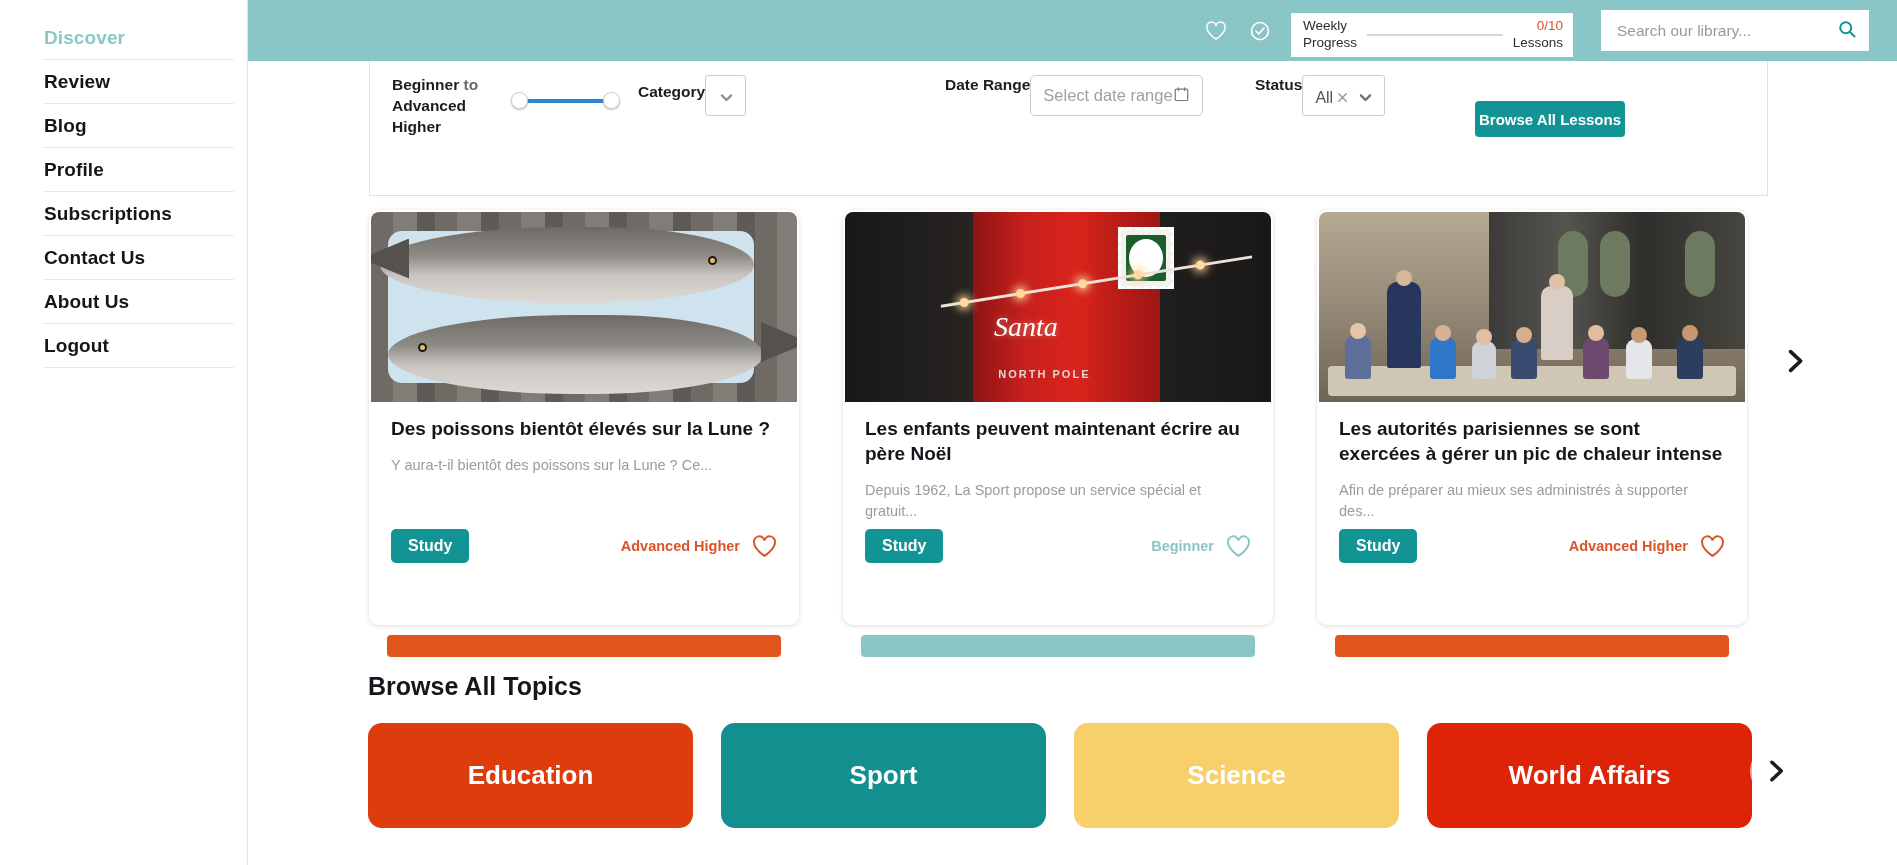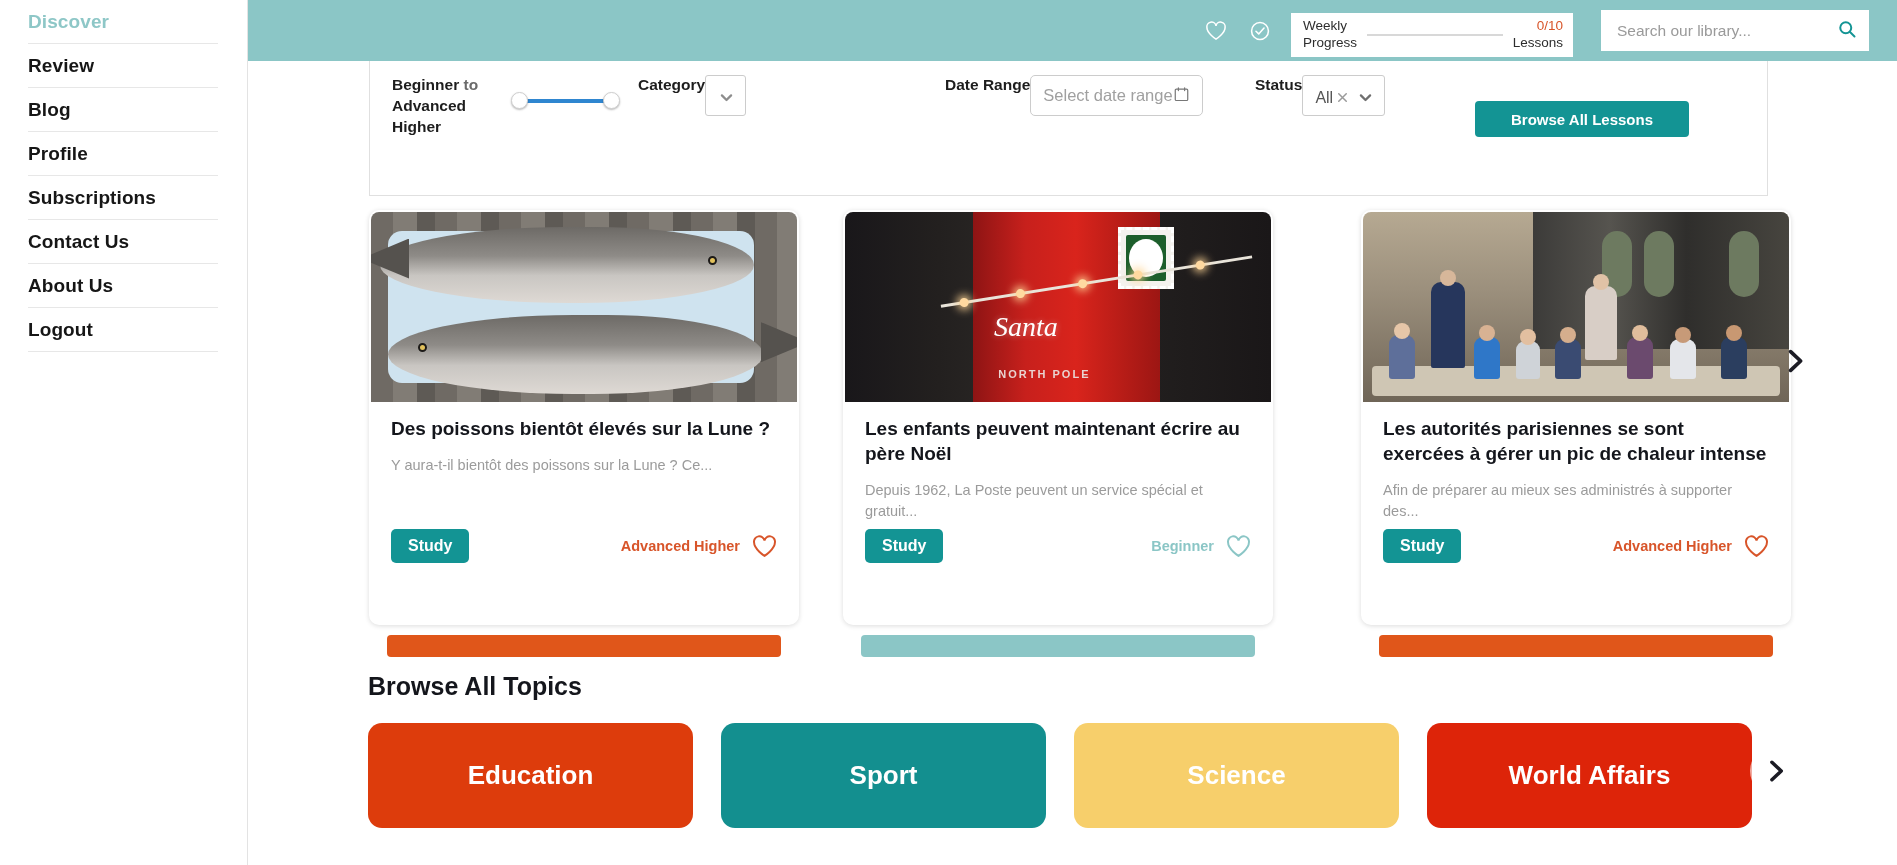--- a/index.html
+++ b/index.html
@@ -16,7 +16,7 @@
   .sidebar {
     position: absolute; left: 0; top: 0; width: 248px; height: 865px;
     background: #ffffff; border-right: 1px solid #e3e3e3;
-    padding: 0;
+    padding: 16px;
   }
   .nav-list { list-style: none; margin: 0; padding: 0 0 0 28px; }
   .nav-item {

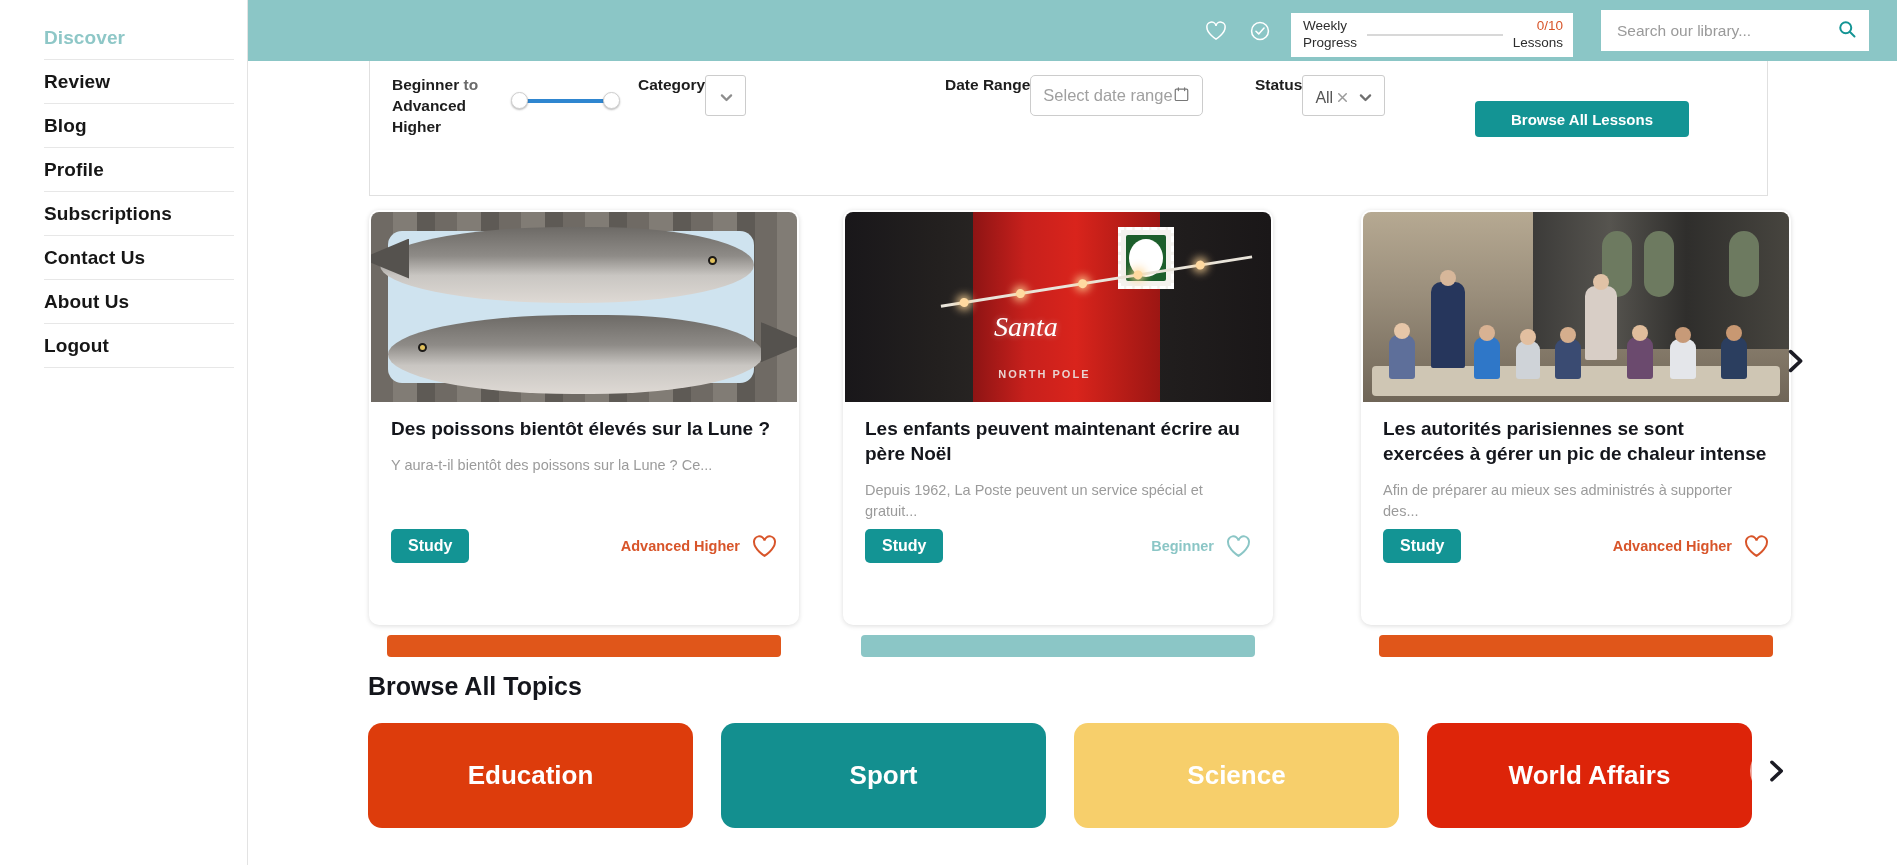--- a/index.html
+++ b/index.html
@@ -81,7 +81,7 @@
   .slider-handle.left { left:0; }
   .slider-handle.right { right:0; }
 
-  .fgroup-cat { width: 275px; margin-right: 32px; }
+  .fgroup-cat { width: 275px; margin-right: 32px; align-items: center; }
   .fgroup-date { width: 282px; margin-right: 28px; text-align: right; }
   .fgroup-status { width: 190px; margin-right: 30px; }
 

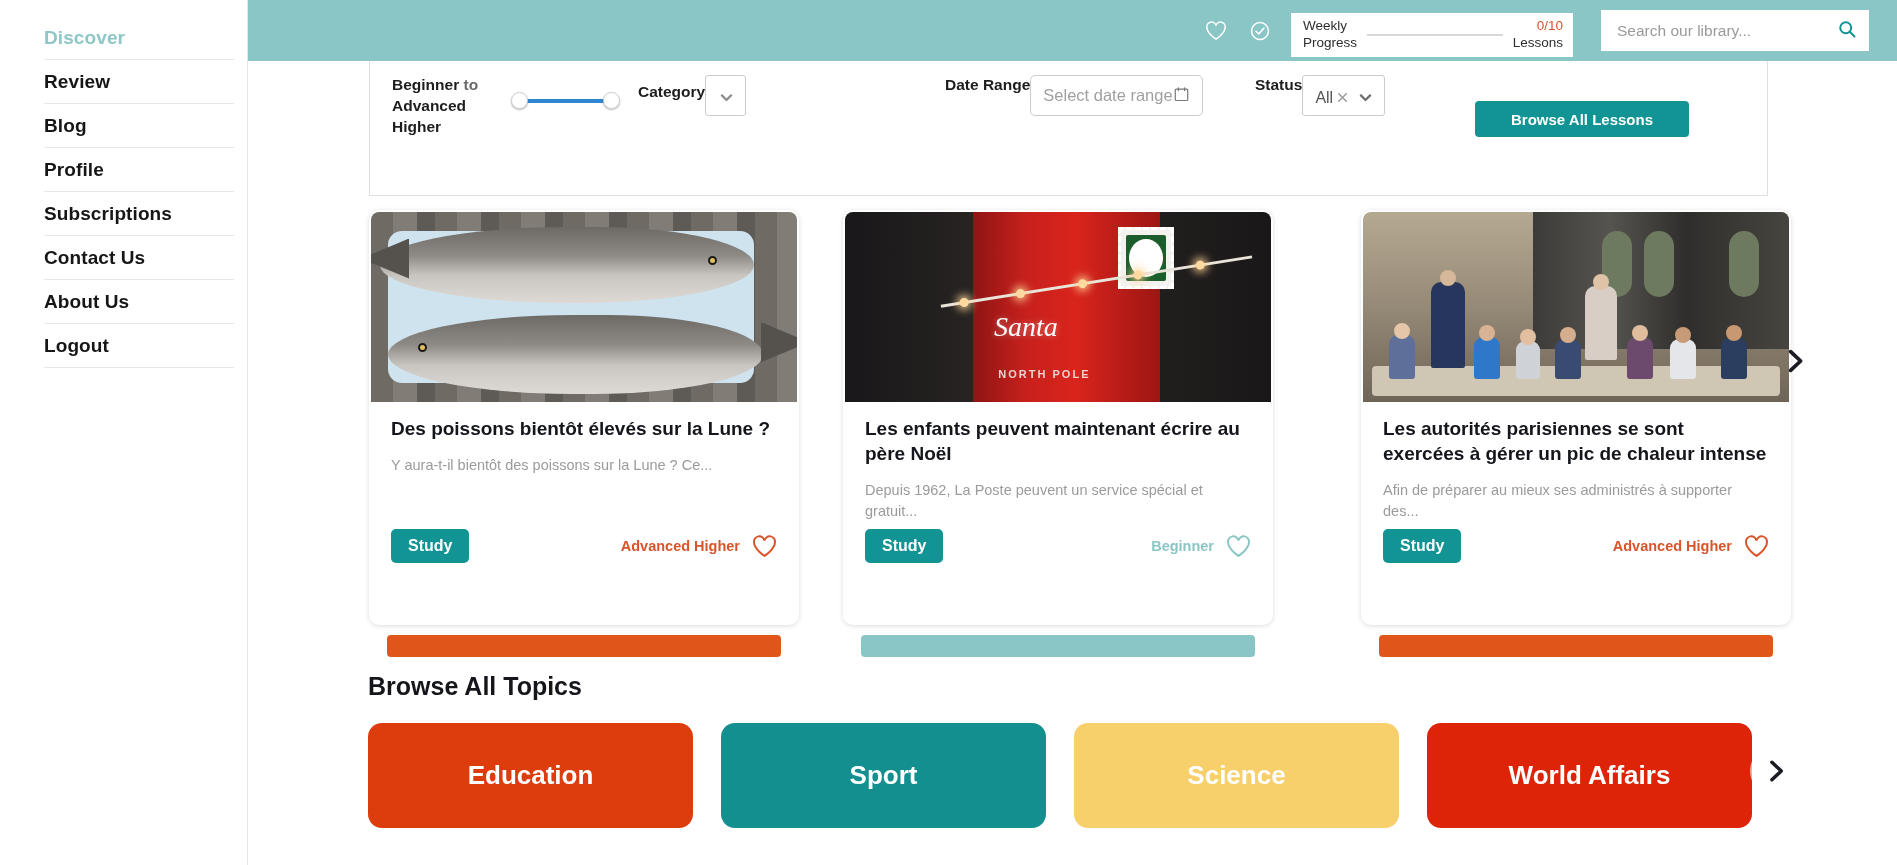--- a/index.html
+++ b/index.html
@@ -98,7 +98,7 @@
 
   .browse-btn {
     margin-top:26px; height:36px; background:#139494; color:#fff;
-    border:none; border-radius:4px; padding: 0 36px;
+    border:none; border-radius:4px; padding: 0 4px;
     font-size:15px; font-weight:700; cursor:pointer;
     font-family:"Liberation Sans", sans-serif; white-space:nowrap;
   }

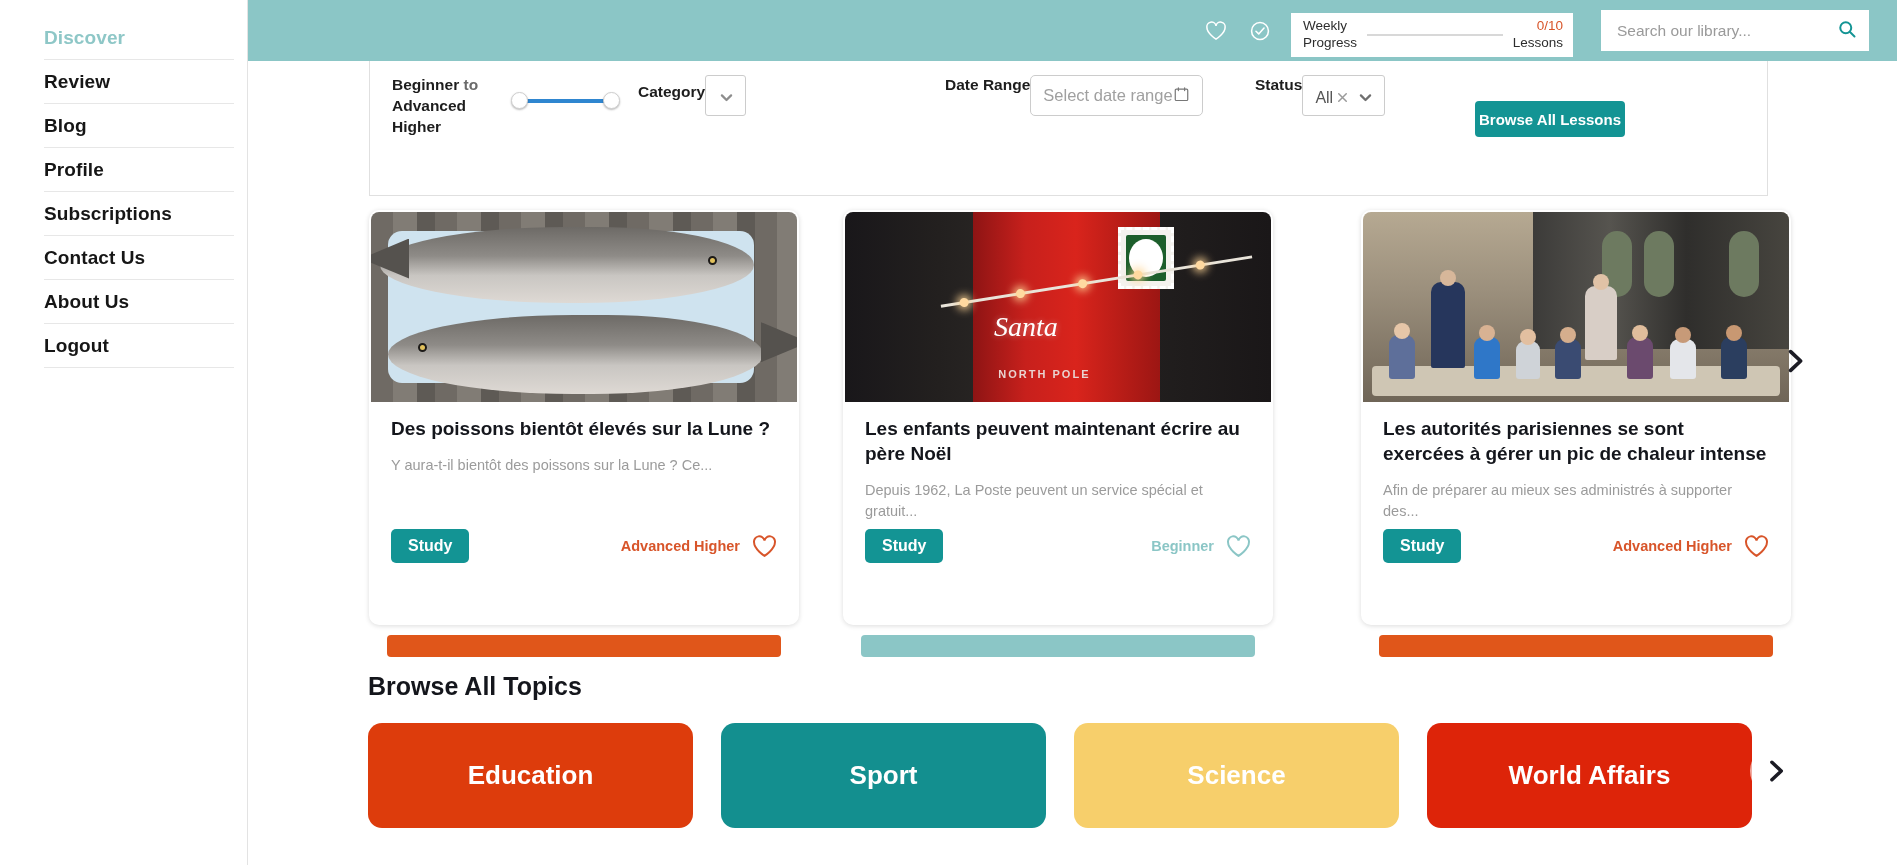--- a/index.html
+++ b/index.html
@@ -113,7 +113,7 @@
   }
   .card.c1 { left: 0; }
   .card.c2 { left: 474px; }
-  .card.c3 { left: 992px; }
+  .card.c3 { left: 948px; }
   .card-img { position:relative; height:190px; border-radius:8px 8px 0 0; overflow:hidden; margin:2px 2px 0 2px; }
   .card-body { padding: 14px 22px 0 22px; }
   .card-title { font-size:19px; font-weight:700; color:#14161c; line-height:1.32; margin:0 0 14px 0;}

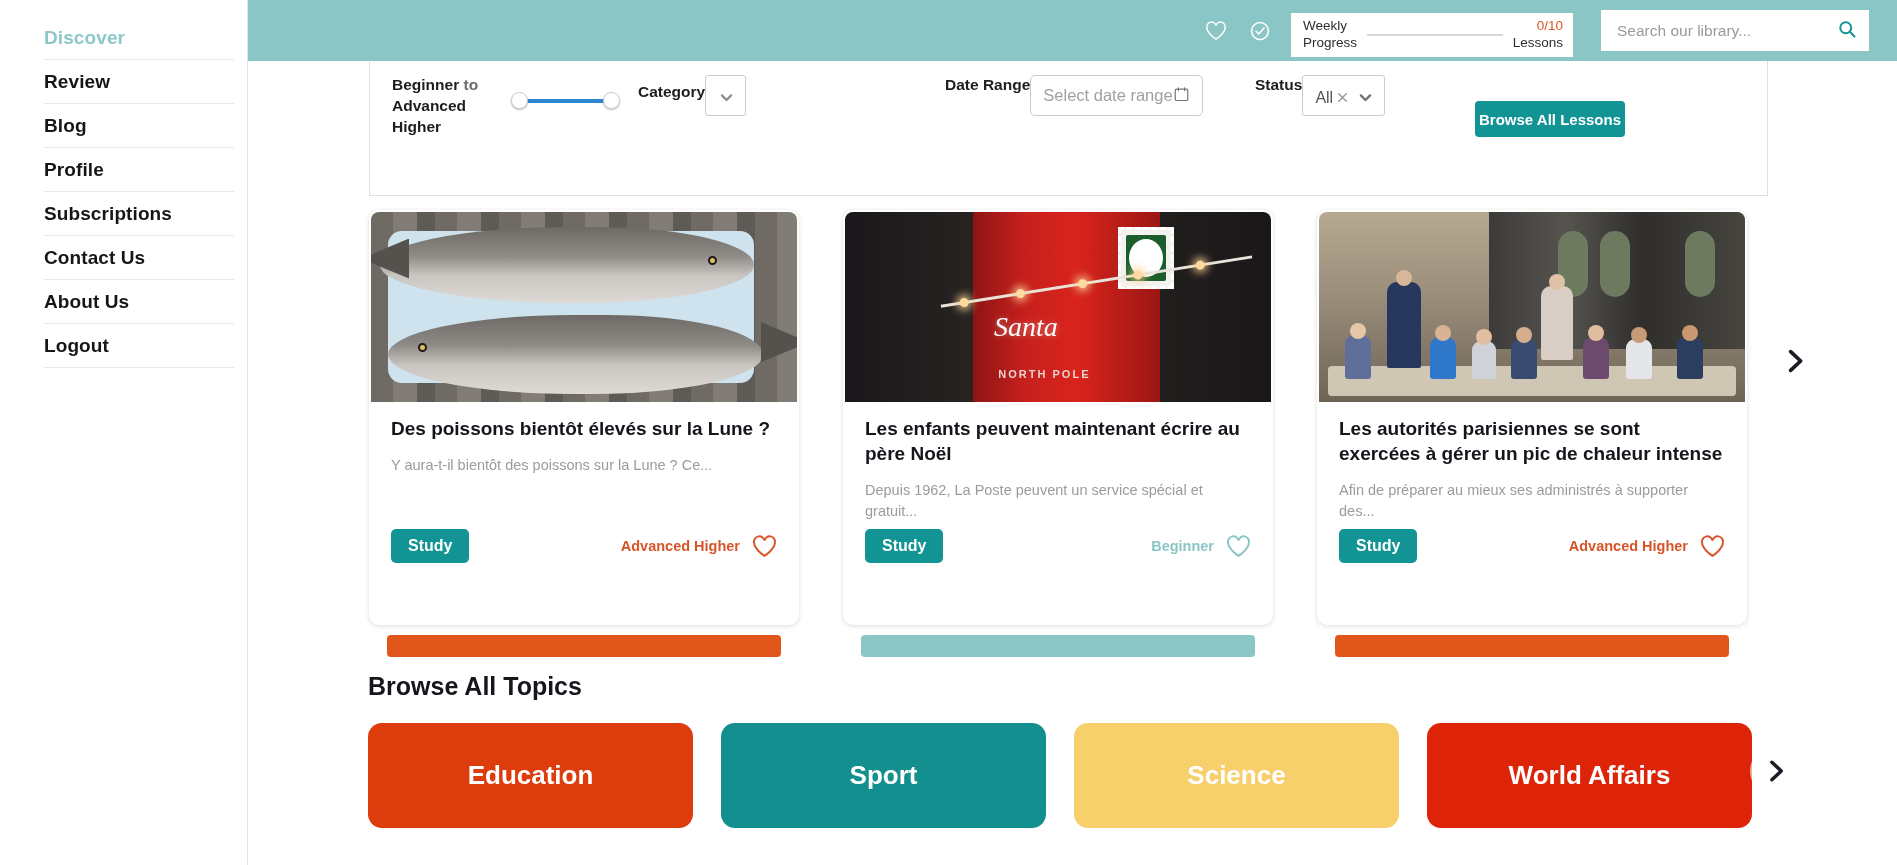--- a/index.html
+++ b/index.html
@@ -357,7 +357,7 @@
       </div>
       <div class="card-body">
         <h3 class="card-title">Les enfants peuvent maintenant écrire au père Noël</h3>
-        <p class="card-desc">Depuis 1962, La Poste peuvent un service spécial et gratuit...</p>
+        <p class="card-desc">Depuis 1962, La Sport propose un service spécial et gratuit...</p>
       </div>
       <div class="card-foot">
         <button class="study-btn">Study</button>

